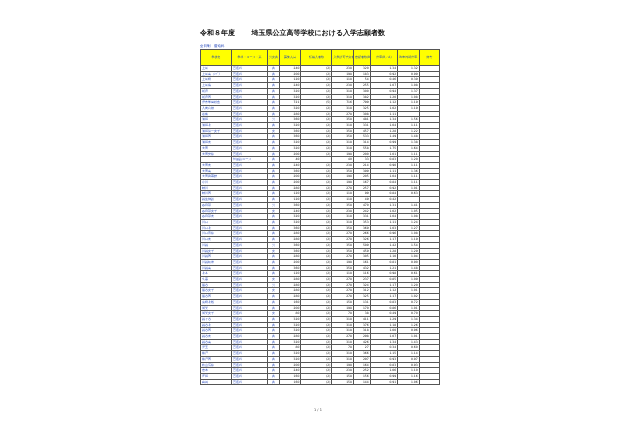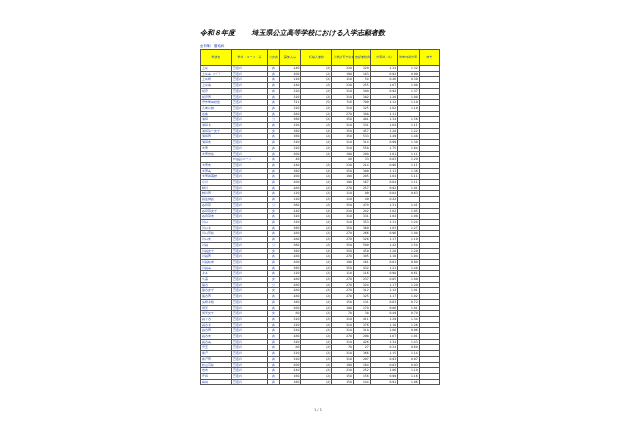--- a/index.html
+++ b/index.html
@@ -5,7 +5,7 @@
   html, body { margin: 0; padding: 0; background: #ffffff; }
   body { width: 640px; height: 426px; position: relative; overflow: hidden; font-family: "DejaVu Sans", sans-serif; }
   .title { position: absolute; left: 200px; top: 28px; font-size: 7px; font-weight: bold; color: #111; white-space: nowrap; }
-  .title span { margin-right: 14px; font-style: italic; }
+  .title span { margin-right: 14px; }
   .subtitle { position: absolute; left: 200px; top: 44px; font-size: 3.5px; color: #1a3fb8; white-space: nowrap; }
   table { position: absolute; left: 200px; top: 49px; border-collapse: collapse; table-layout: fixed; width: 240px; }
   th, td { border: 0.5px solid #555; font-size: 3px; line-height: 4.7px; padding: 0 1px; white-space: nowrap; overflow: hidden; }

